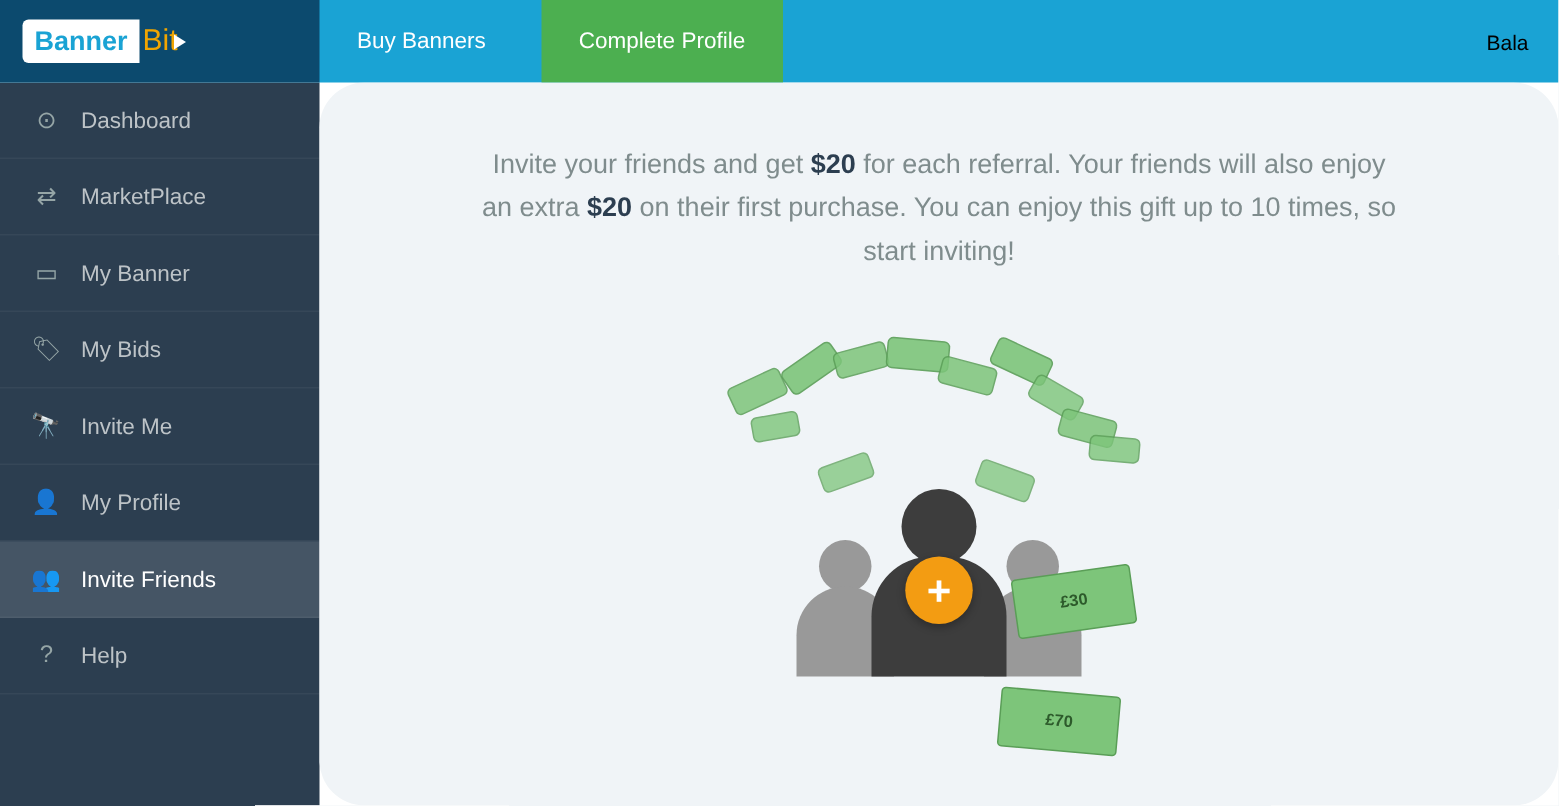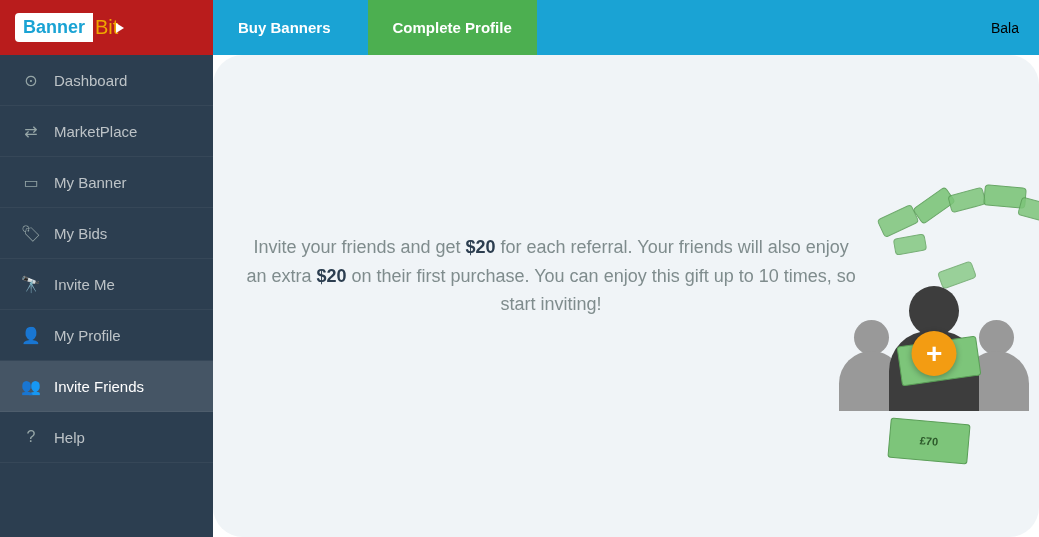--- a/index.html
+++ b/index.html
@@ -17,7 +17,7 @@
       display: flex;
       align-items: center;
       padding: 0 15px;
-      background: #b91c1c;
+      background: #0c4a6e;
       height: 100%;
       min-width: 213px;
     }

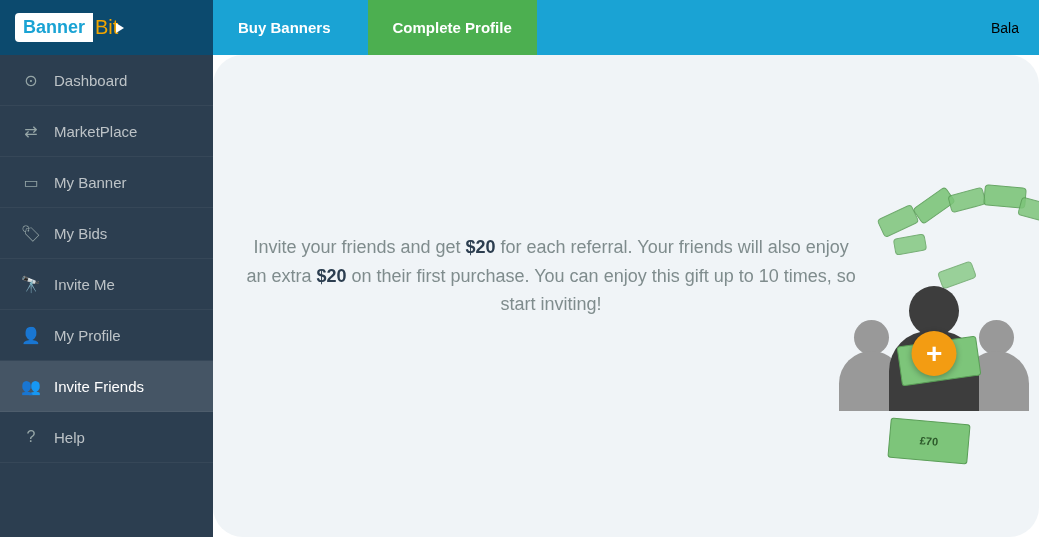--- a/index.html
+++ b/index.html
@@ -47,7 +47,6 @@
       display: flex;
       align-items: center;
       height: 100%;
-      font-weight: bold;
     }
     .header-nav-item {
       height: 100%;

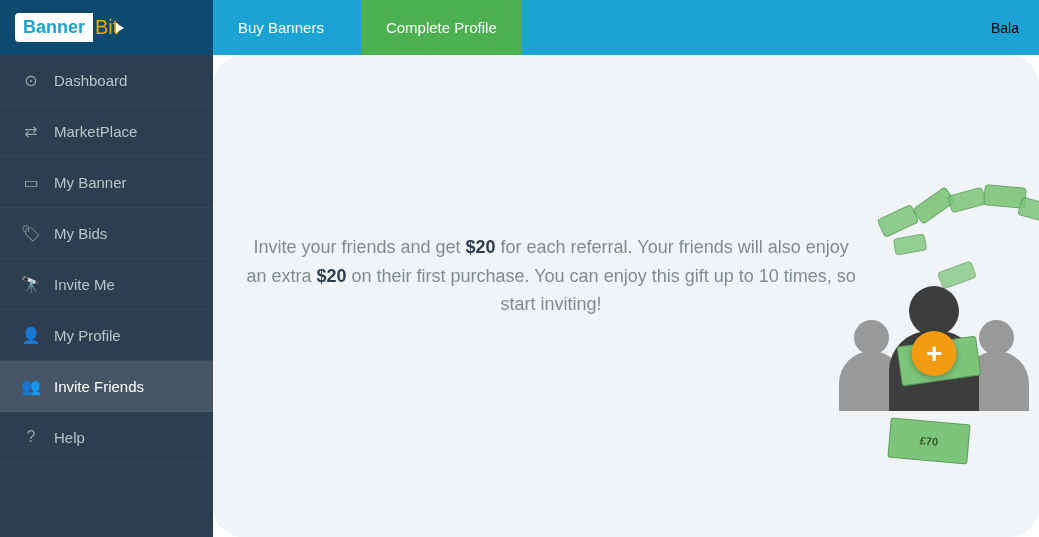--- a/index.html
+++ b/index.html
@@ -116,7 +116,7 @@
       flex: 1;
       background: #f0f4f7;
       display: flex;
-      flex-direction: row;
+      flex-direction: column;
       align-items: center;
       padding: 40px 30px;
       overflow-y: auto;

